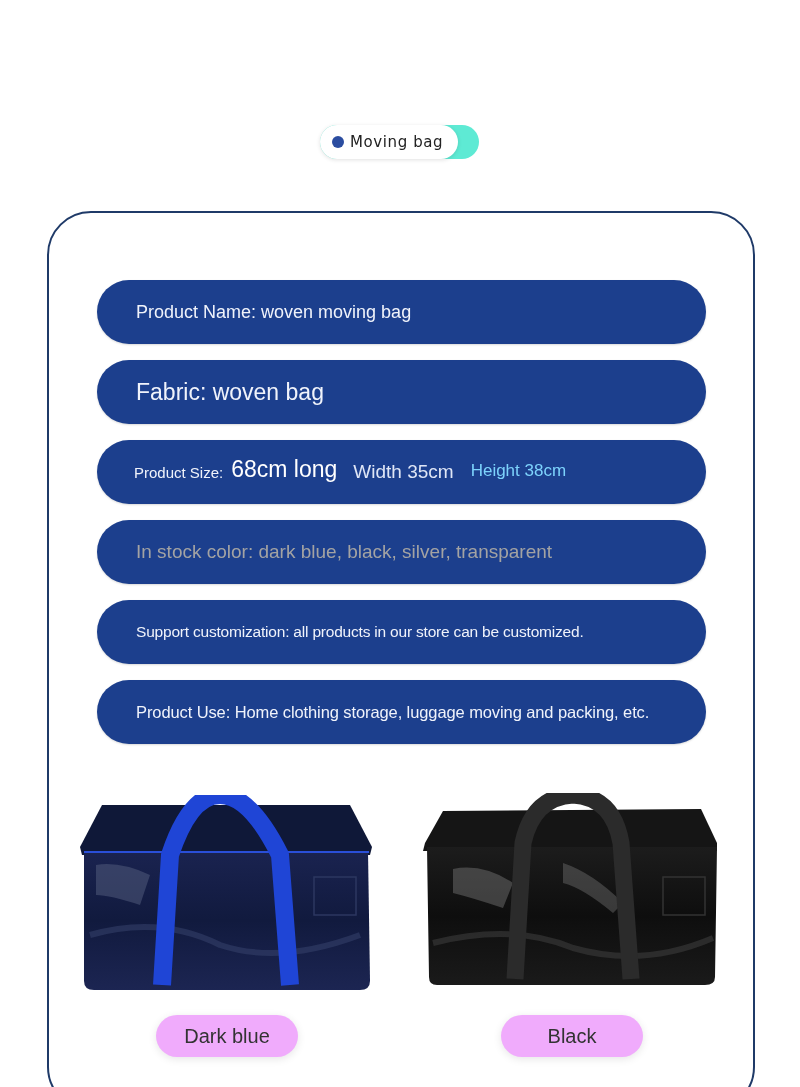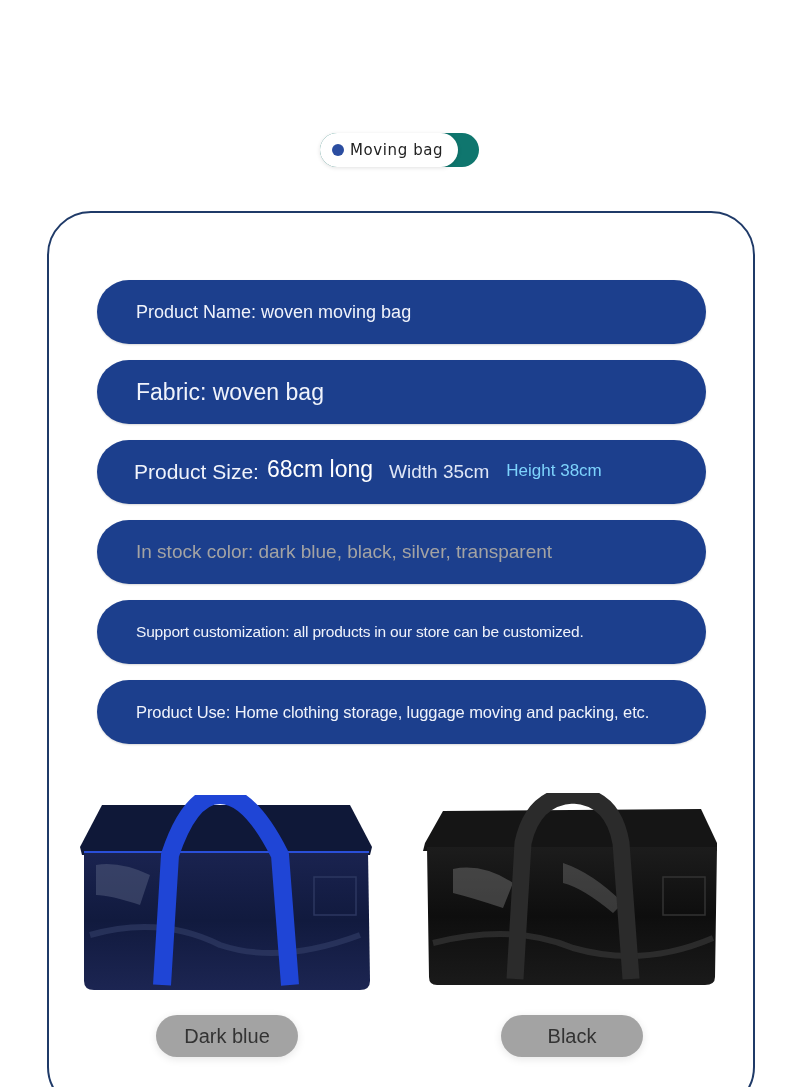--- a/index.html
+++ b/index.html
@@ -11,8 +11,8 @@
       font-size: 27px; line-height: 29px; color: #111111; font-weight: 400;
     }
     .tag {
-      position: absolute; left: 320px; top: 133px; width: 159px; height: 34px;
-      border-radius: 17px; background: #0f766e;
+      position: absolute; left: 320px; top: 125px; width: 159px; height: 34px;
+      border-radius: 17px; background: #5eead4;
     }
     .tag-inner {
       position: absolute; left: 0; top: 0; width: 138px; height: 34px;

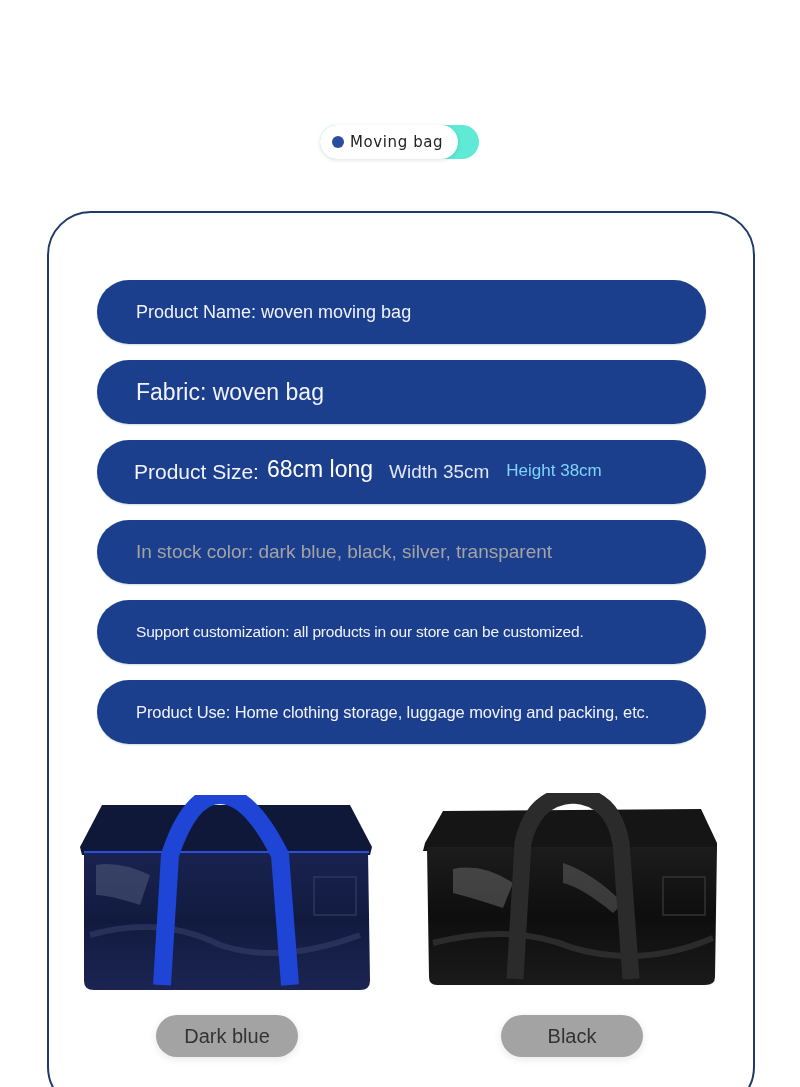--- a/index.html
+++ b/index.html
@@ -42,7 +42,7 @@
     .p5 { top: 600px; font-size: 15.5px; letter-spacing: -0.2px; }
     .p6 { top: 680px; font-size: 16.5px; letter-spacing: -0.1px; }
 
-    .size-label { font-size: 21px; color: #f0f3fb; }
+    .size-label { font-size: 15px; color: #f0f3fb; }
     .size-long { font-size: 23px; color: #ffffff; margin-left: 8px; position: relative; top: -3px; }
     .size-width { font-size: 19px; color: #dfe6f6; margin-left: 16px; }
     .size-height { font-size: 17px; color: #7dd3fc; margin-left: 17px; position: relative; top: -1px; }

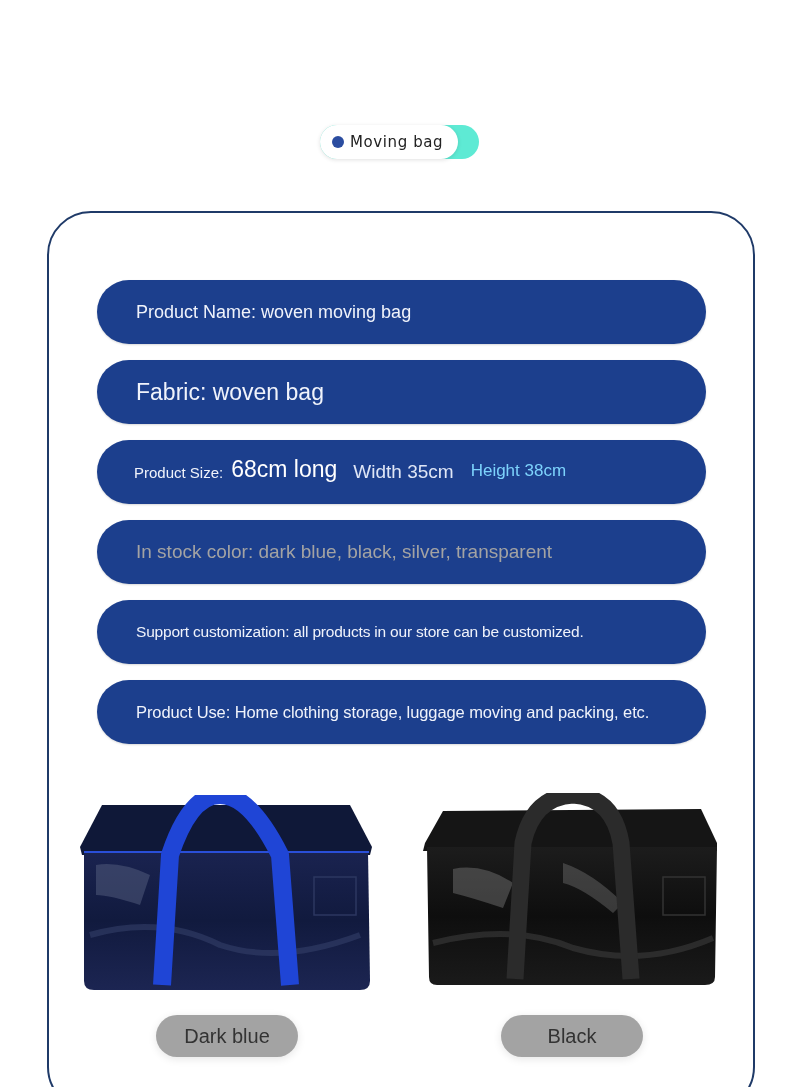--- a/index.html
+++ b/index.html
@@ -53,7 +53,7 @@
 
     .swatch-label {
       position: absolute; top: 1015px; width: 142px; height: 42px; border-radius: 21px;
-      background: #a3a3a3; box-shadow: 0 2px 8px rgba(0,0,0,0.10);
+      background: #f0abfc; box-shadow: 0 2px 8px rgba(0,0,0,0.10);
       display: flex; align-items: center; justify-content: center;
       font-size: 20px; color: #333333;
     }

